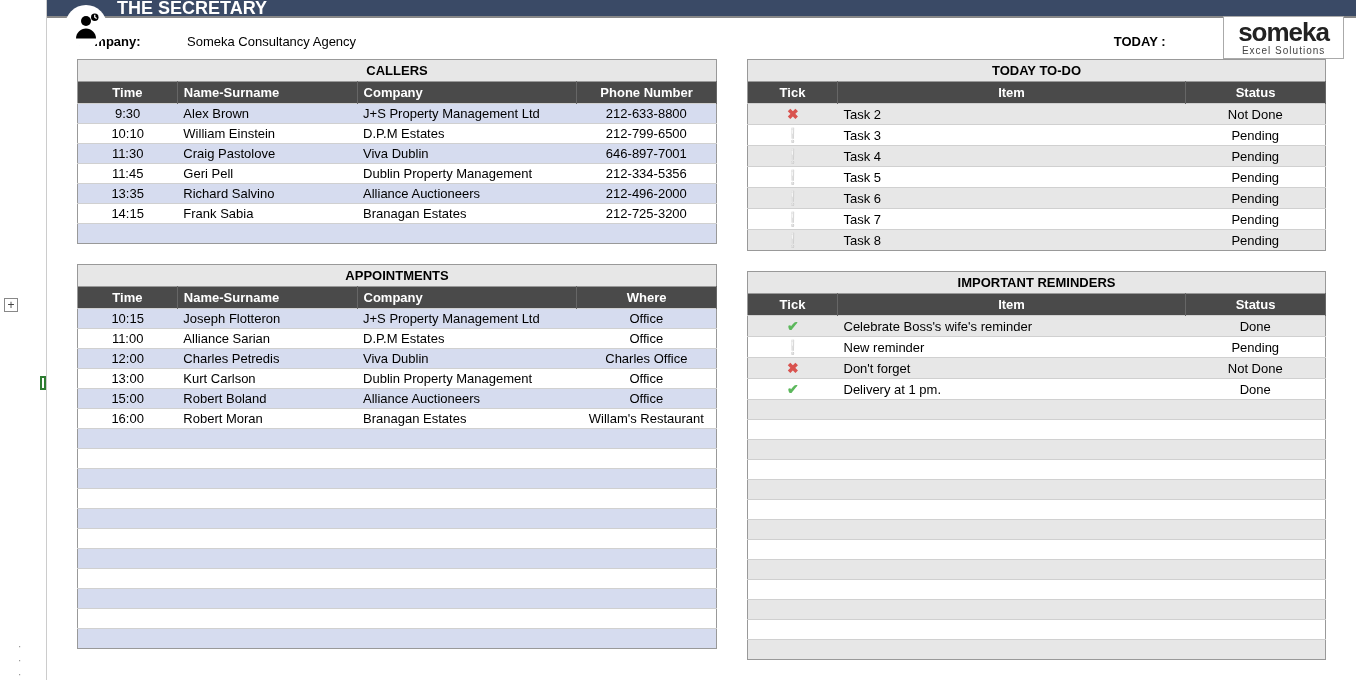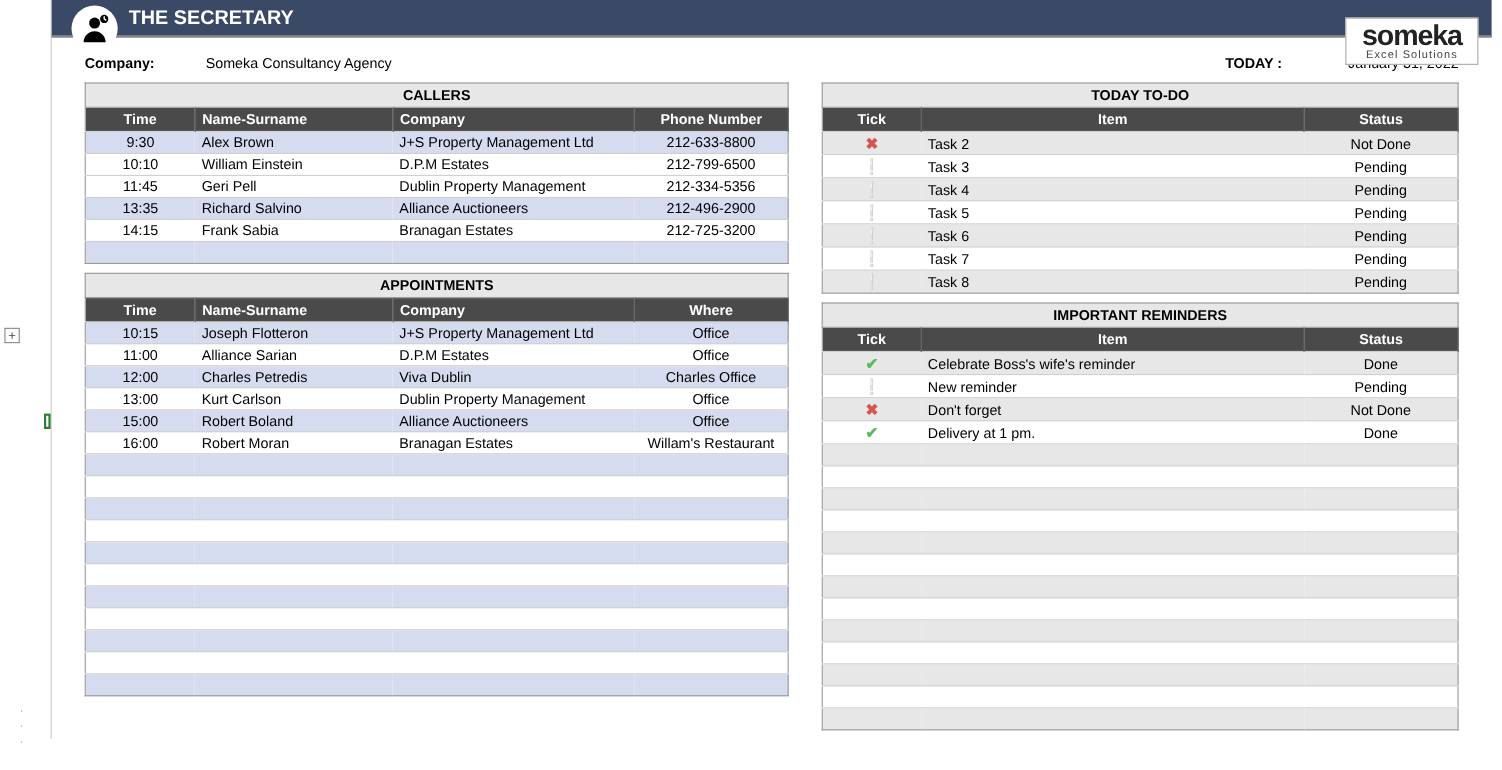--- a/index.html
+++ b/index.html
@@ -31,7 +31,7 @@
   }
   .subbar {
     background:#3a4a66;
-    height:34px;
+    height:18px;
     display:flex;
     align-items:center;
     padding-left:70px;

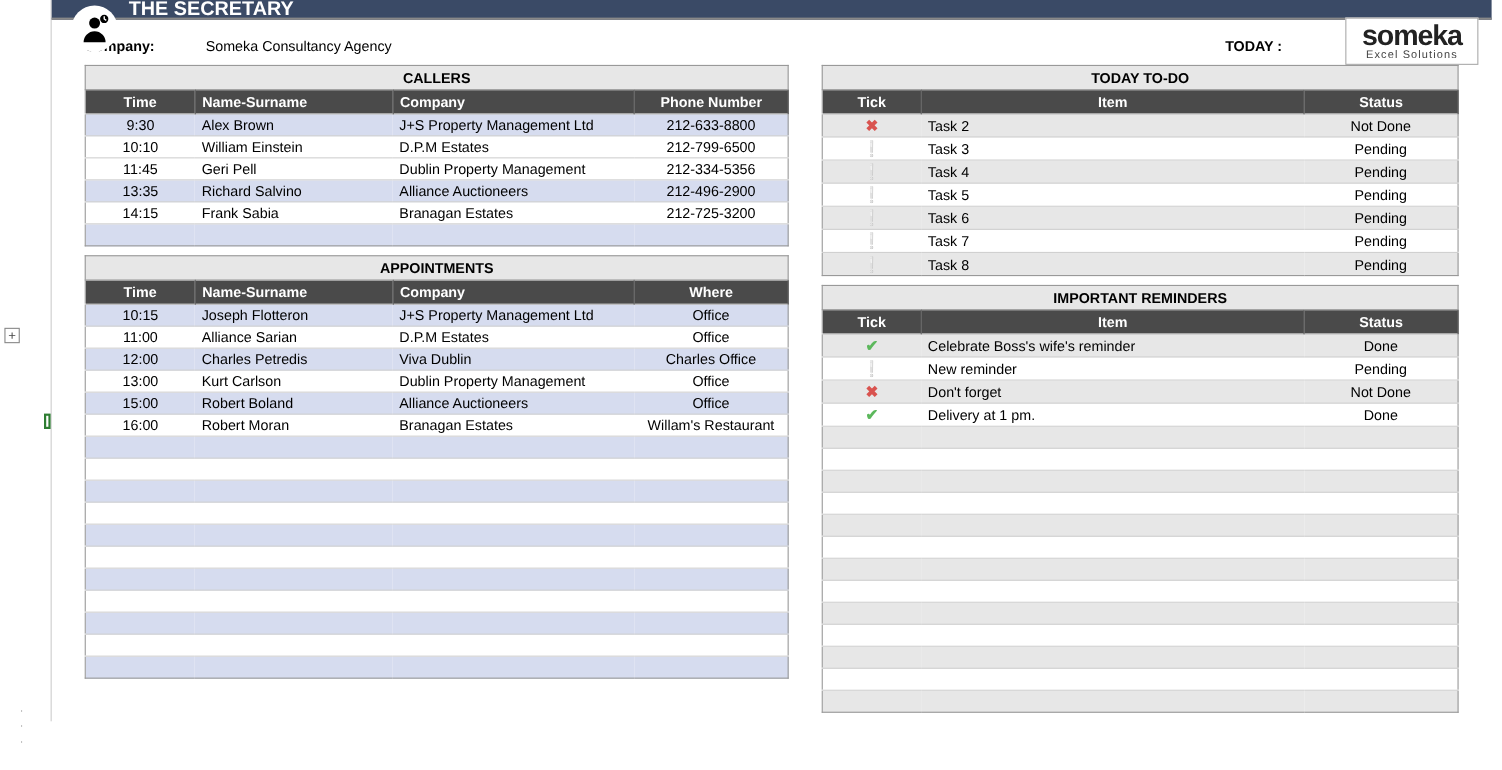--- a/index.html
+++ b/index.html
@@ -82,7 +82,7 @@
   .col-left { width:640px; }
   .col-right { flex:1; }
 
-  .panel { margin-bottom:8px; }
+  .panel { margin-bottom:20px; }
   .panel-title {
     background:#e7e7e7;
     text-align:center;

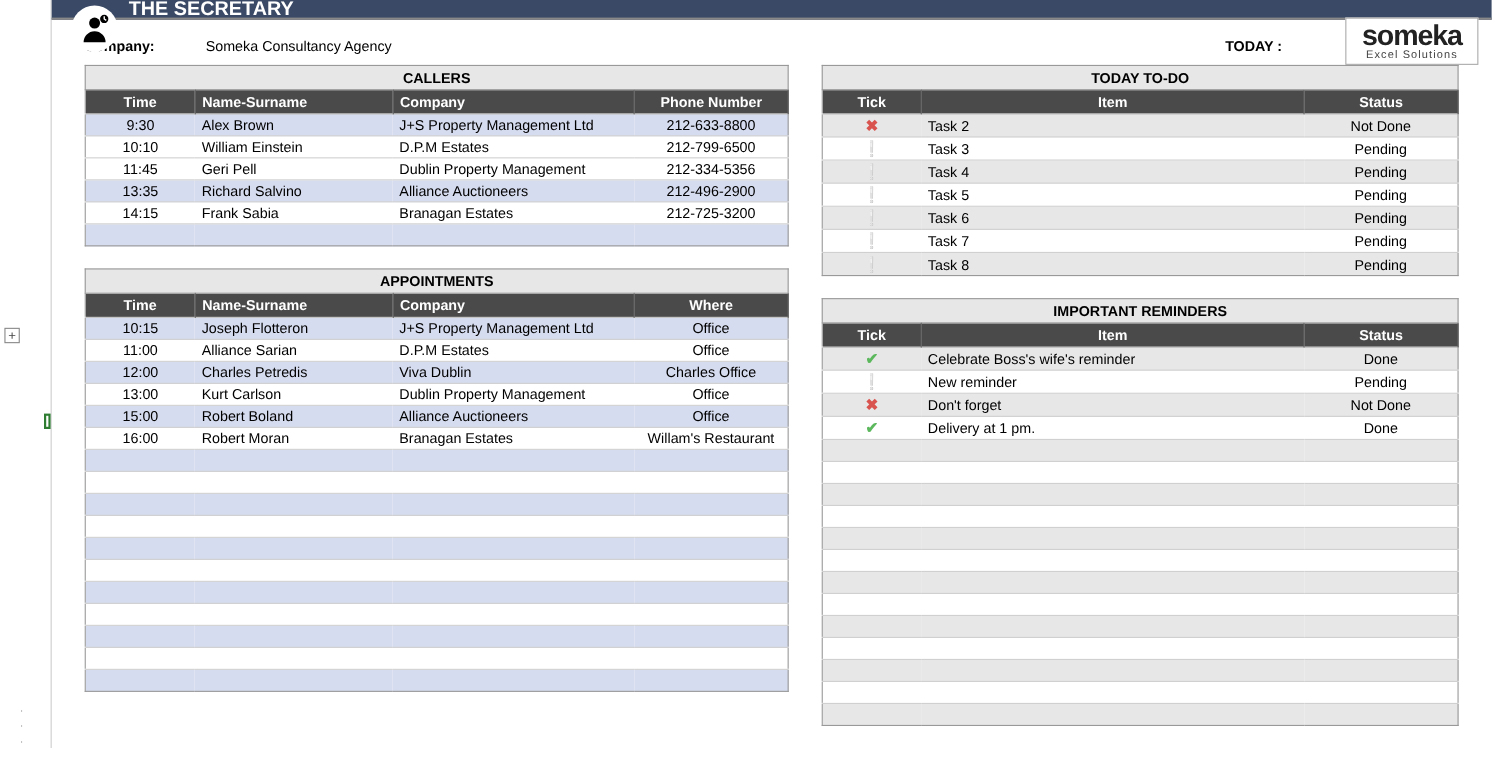--- a/index.html
+++ b/index.html
@@ -228,6 +228,12 @@
                 <td>D.P.M Estates</td>
                 <td class="tc">212-799-6500</td>
               </tr>
+              <tr class="rA">
+                <td class="tc">11:30</td>
+                <td>Craig Pastolove</td>
+                <td>Viva Dublin</td>
+                <td class="tc">646-897-7001</td>
+              </tr>
               <tr class="rB">
                 <td class="tc">11:45</td>
                 <td>Geri Pell</td>

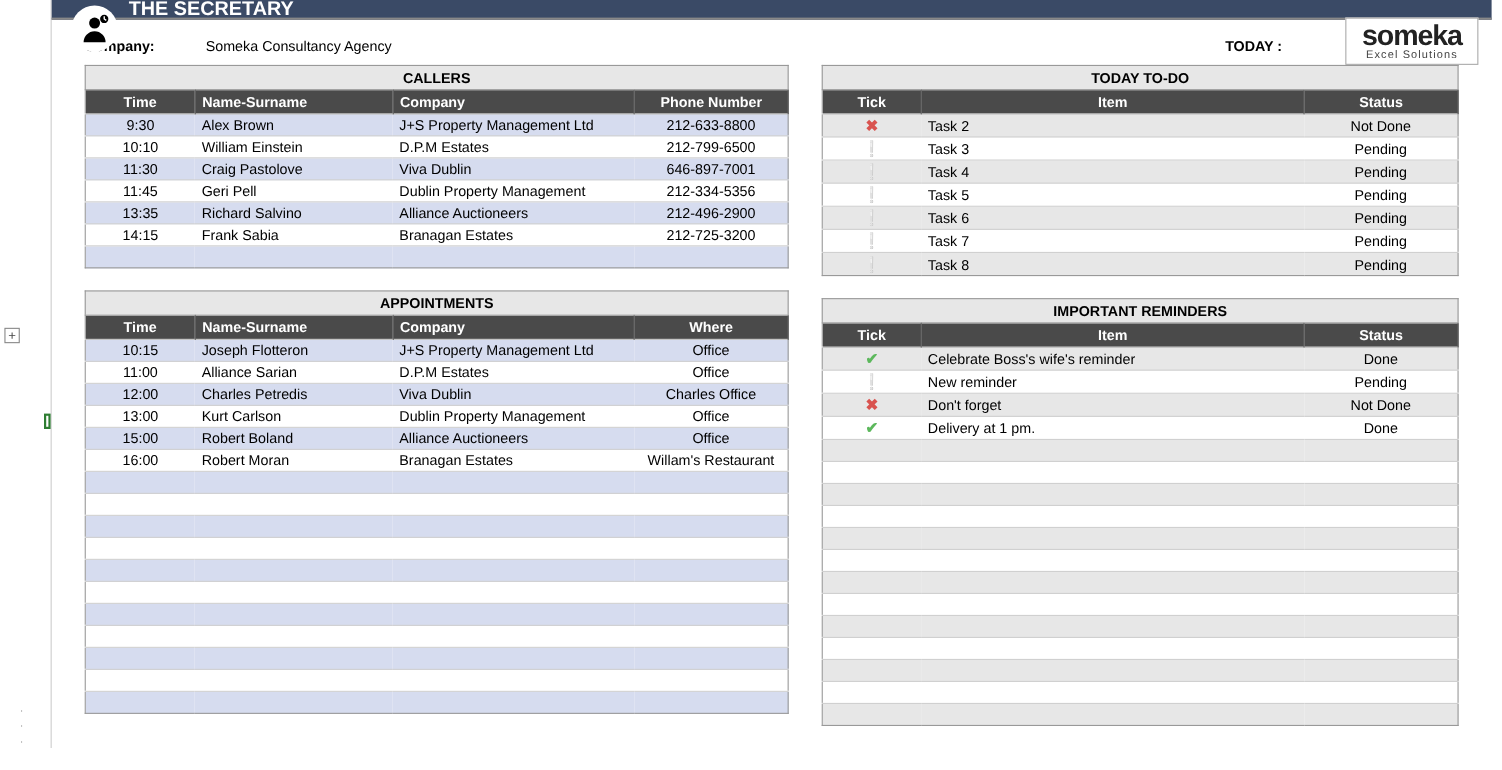--- a/index.html
+++ b/index.html
@@ -244,7 +244,7 @@
                 <td class="tc">13:35</td>
                 <td>Richard Salvino</td>
                 <td>Alliance Auctioneers</td>
-                <td class="tc">212-496-2900</td>
+                <td class="tc">212-496-2000</td>
               </tr>
               <tr class="rB">
                 <td class="tc">14:15</td>

